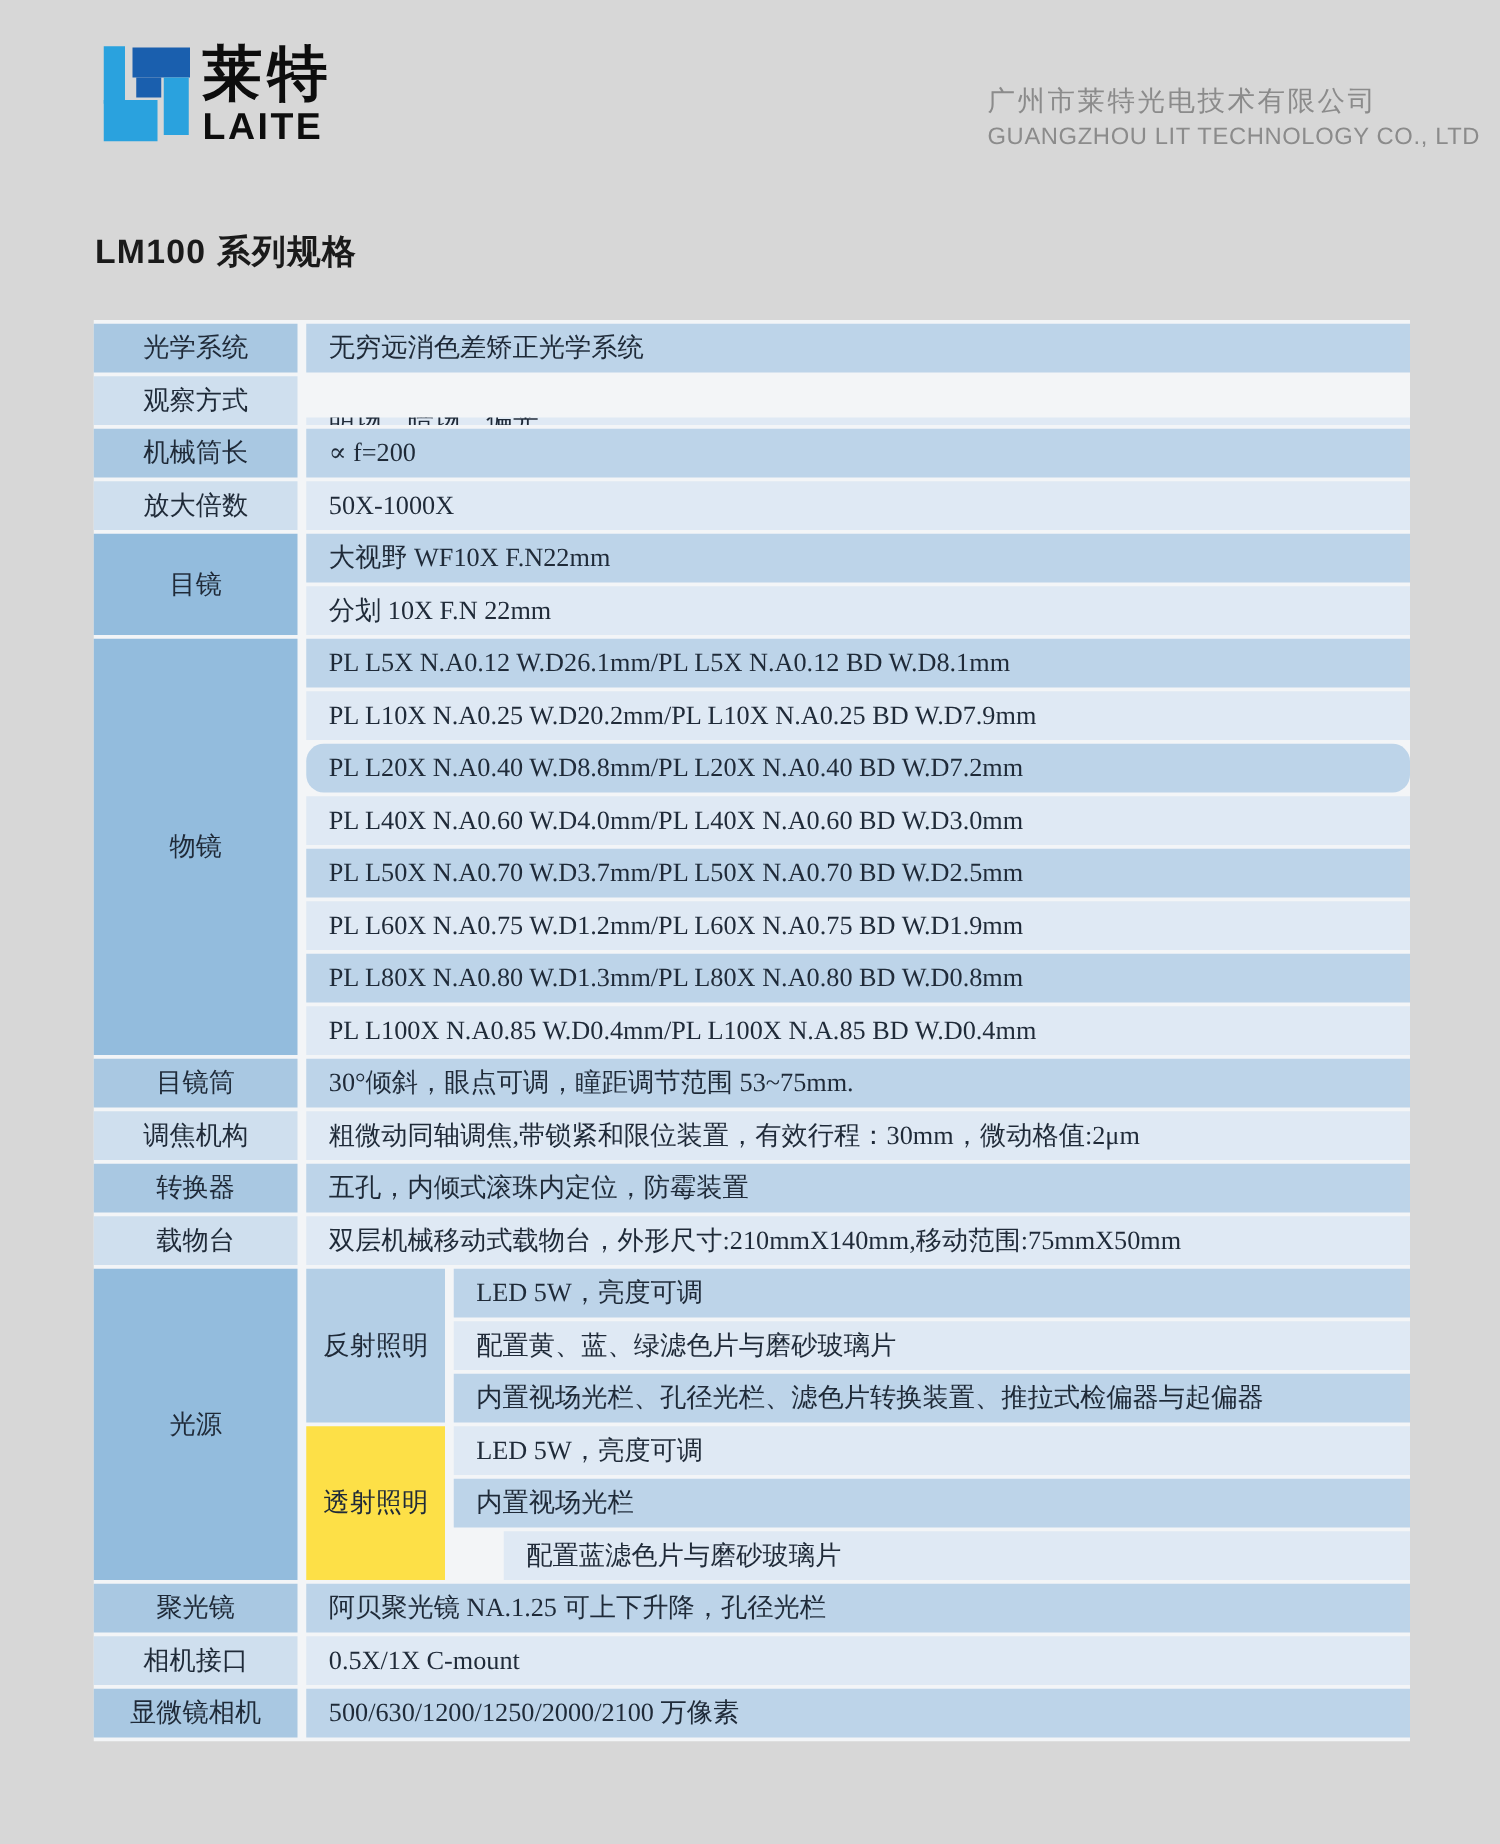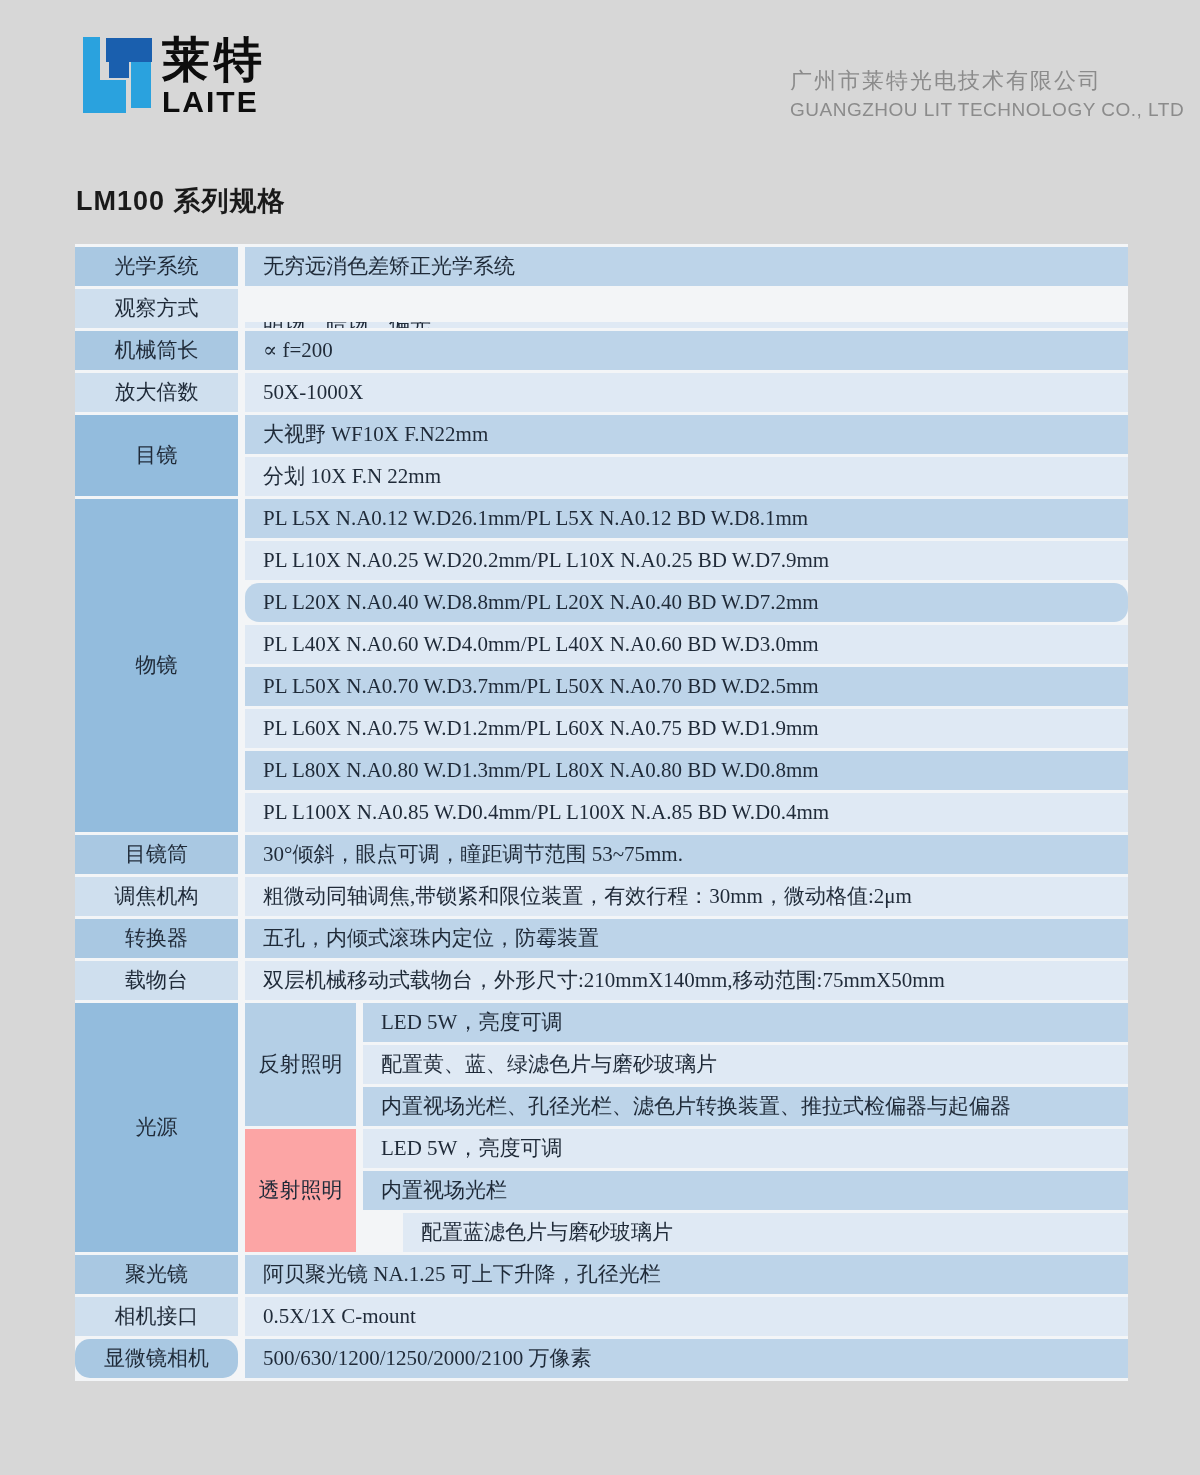--- a/index.html
+++ b/index.html
@@ -41,7 +41,7 @@
 
   
   .spec-table {
-    position:absolute; left:75px; top:244px; width:1053px;
+    position:absolute; left:75px; top:256px; width:1053px;
     display:grid;
     grid-template-columns:163px 111px 1fr;
     grid-auto-rows:39px;

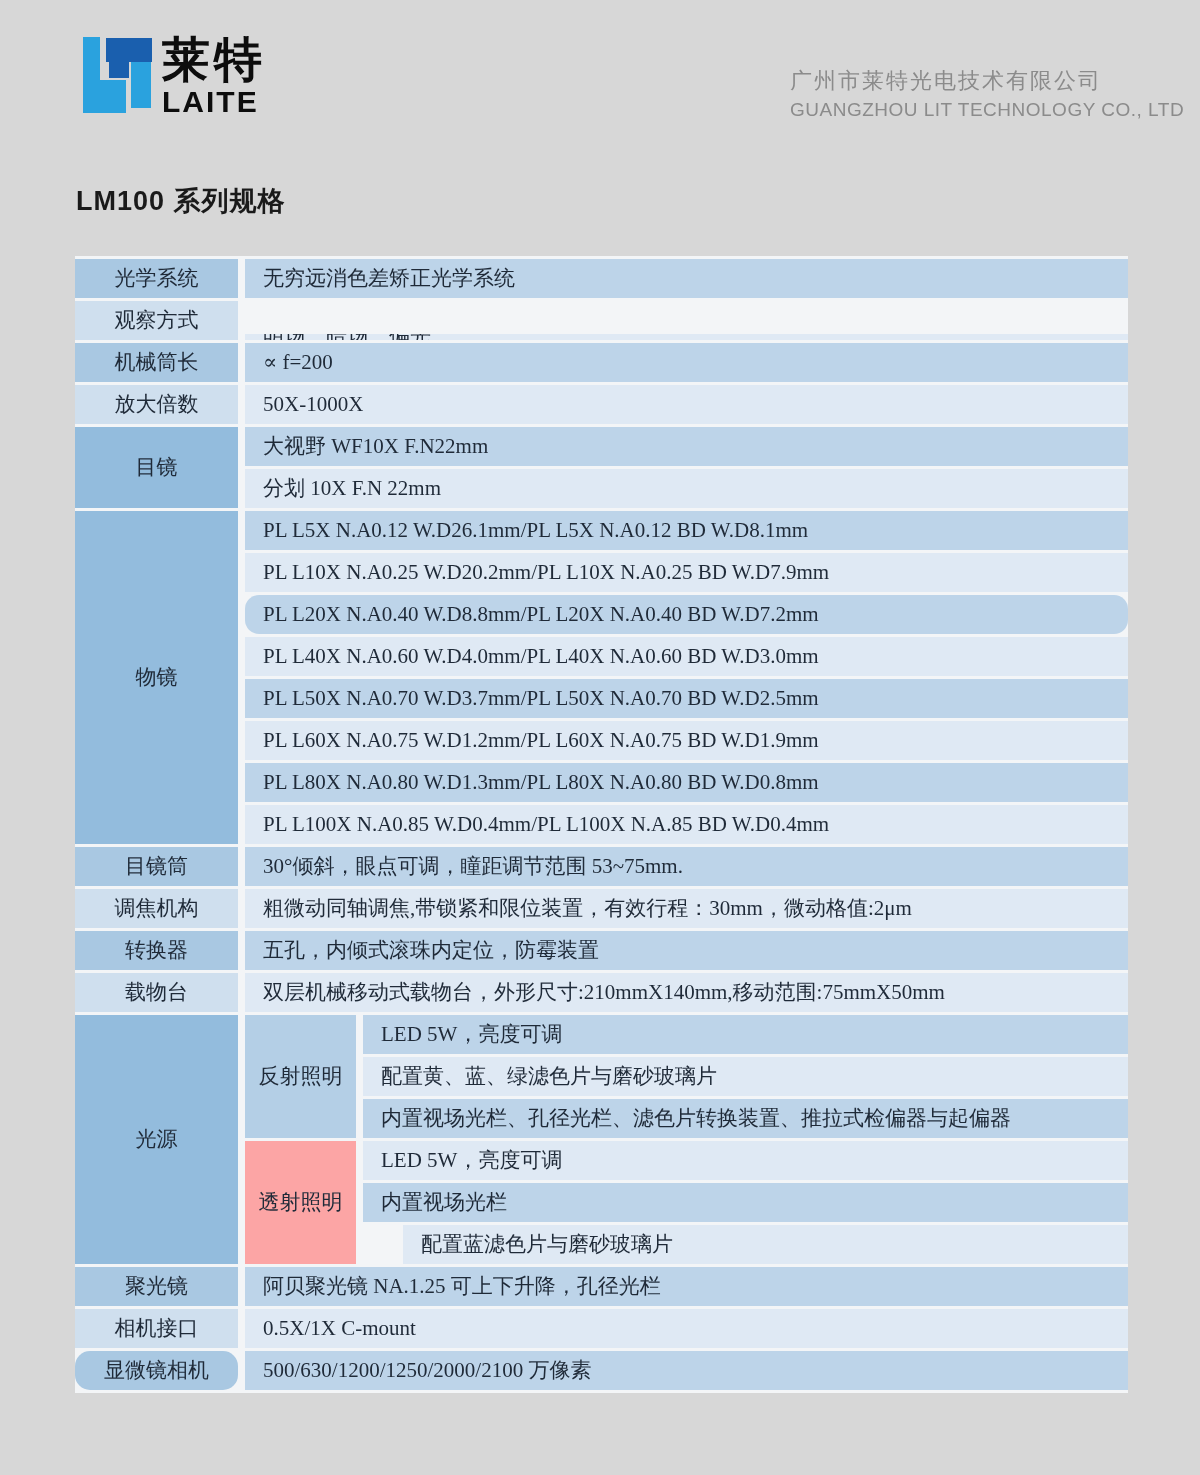--- a/index.html
+++ b/index.html
@@ -60,7 +60,7 @@
   .lbl-light { background:#cfdfee; }
   .val-light { background:#dfe9f4; }
   .sub-dark  { background:#b4cfe6; }
-  .sub-light { background:#fca5a5; }
+  .sub-light { background:#fde047; }
 </style>
 </head>
 <body>

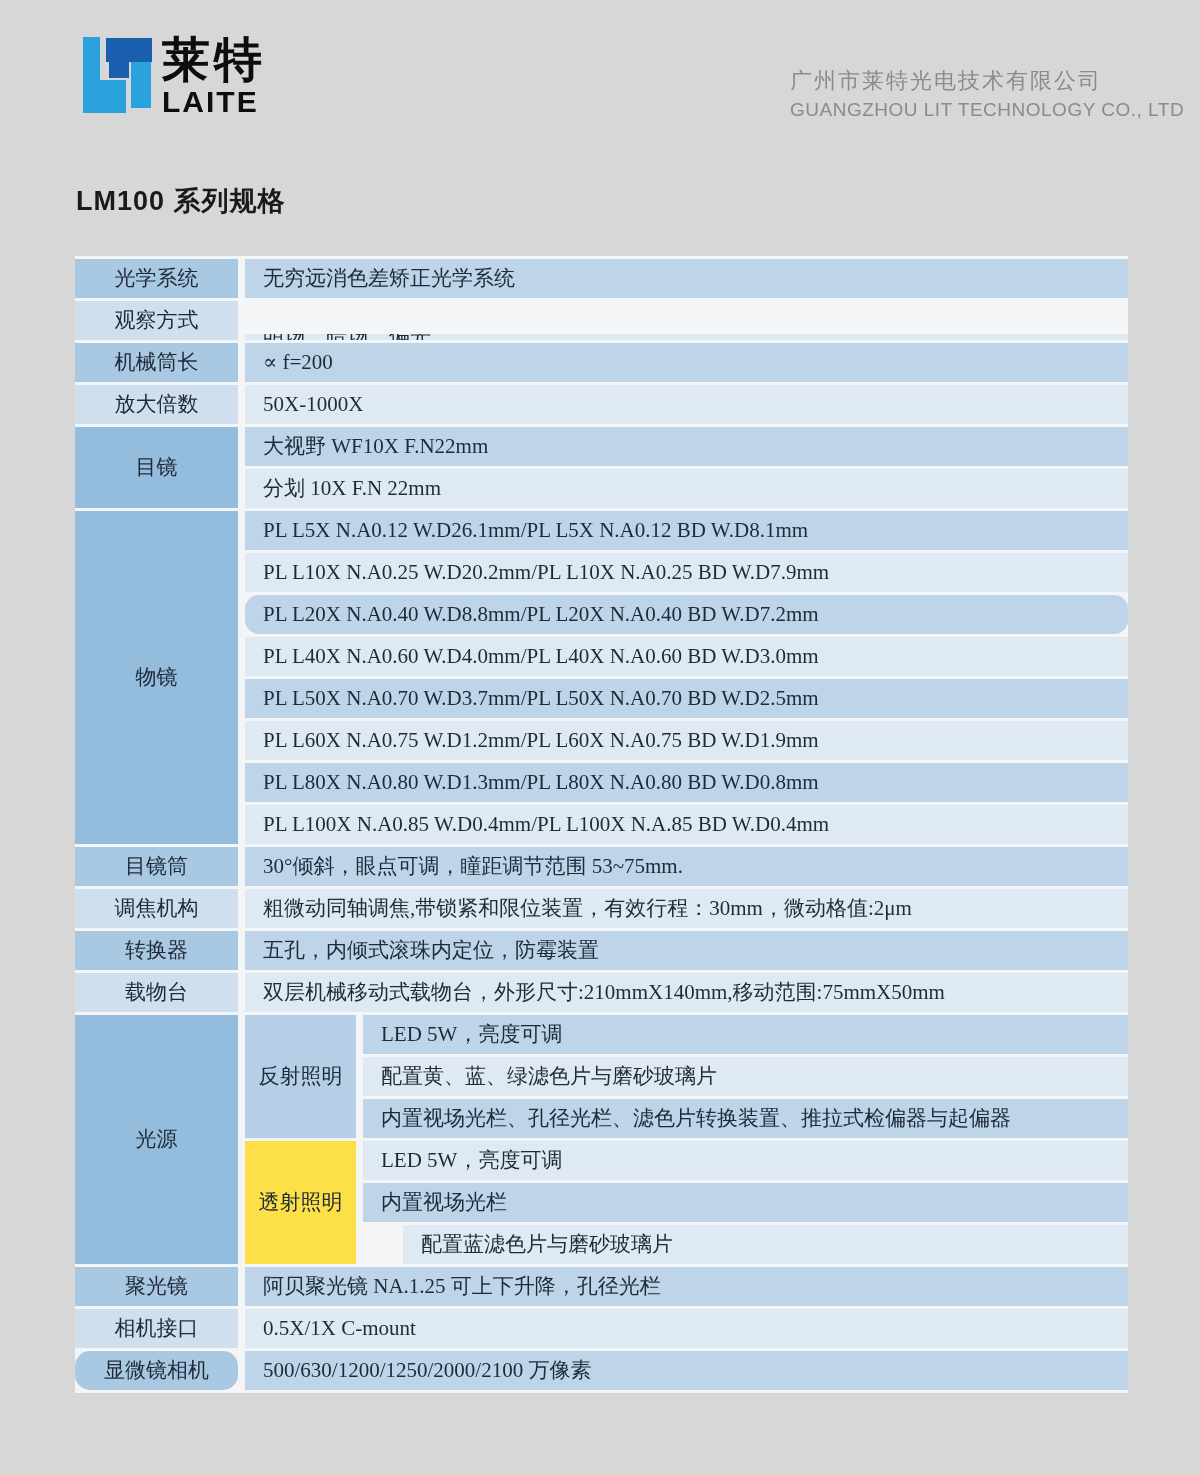--- a/index.html
+++ b/index.html
@@ -127,7 +127,7 @@
     <div class="cell val val-dark" style="grid-area: 25 / 2 / span 1 / 4;">阿贝聚光镜 NA.1.25 可上下升降，孔径光栏</div>
     <div class="cell lbl lbl-light" style="grid-area: 26 / 1 / span 1;">相机接口</div>
     <div class="cell val val-light" style="grid-area: 26 / 2 / span 1 / 4;">0.5X/1X C-mount</div>
-    <div class="cell lbl lbl-dark" style="grid-area: 27 / 1 / span 1; border-radius: 15px;">显微镜相机</div>
+    <div class="cell lbl lbl-dark" style="grid-area: 27 / 1 / span 1;">显微镜相机</div>
     <div class="cell val val-dark" style="grid-area: 27 / 2 / span 1 / 4;">500/630/1200/1250/2000/2100 万像素</div>
   </div>
 

